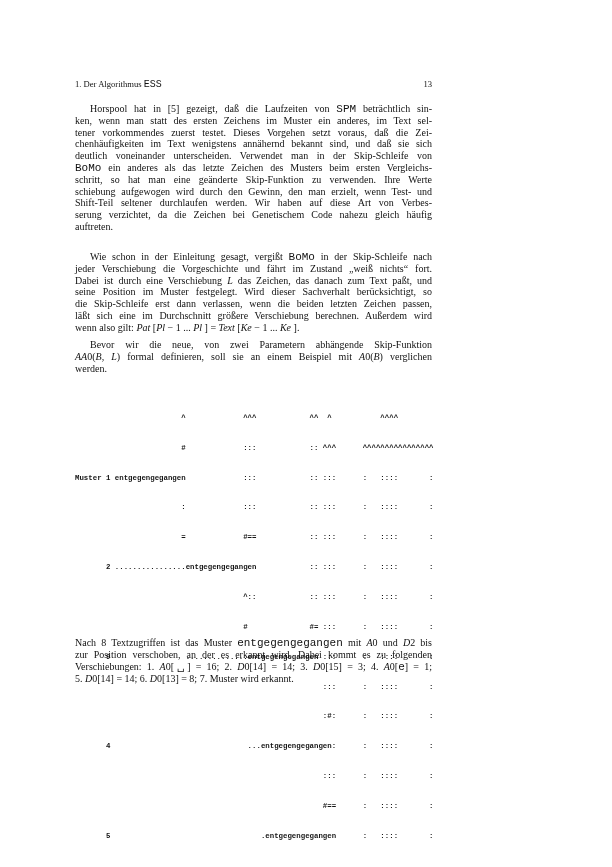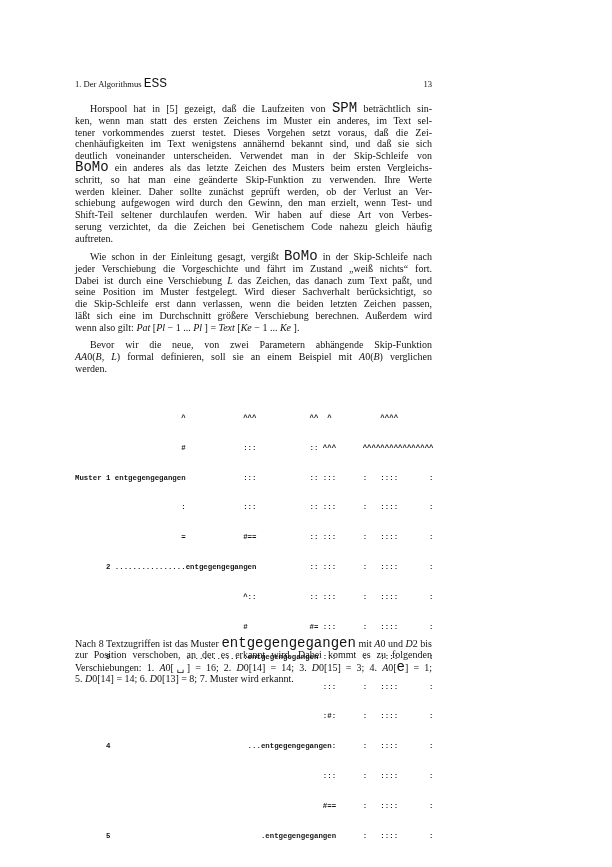--- a/index.html
+++ b/index.html
@@ -21,7 +21,7 @@
     font-size: 8.6px;
     line-height: 12px;
   }
-  .running-head .tt { font-size: 13px; }
+  .running-head .tt { font-size: 10px; }
   .page-num { position: absolute; right: 0; top: 0; }
   .para {
     position: absolute;

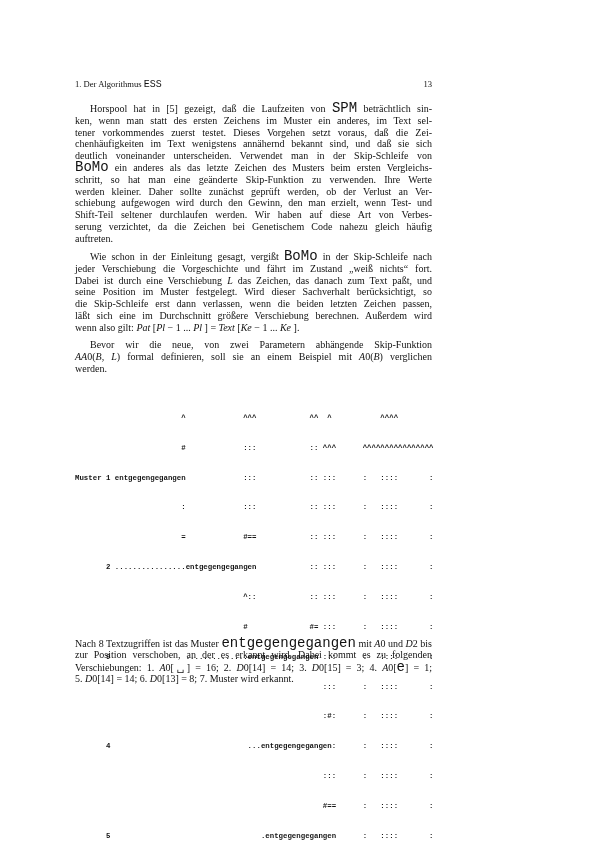--- a/index.html
+++ b/index.html
@@ -39,7 +39,7 @@
   .para.indent .ln:first-child { text-indent: 15px; }
   .para.p4 { line-height: 12px; }
   .para.p4 .ln { height: 12px; }
-  .tt { font-family: "Liberation Mono", "DejaVu Sans Mono", monospace; font-size: 14px; }
+  .tt { font-family: "Liberation Mono", "DejaVu Sans Mono", monospace; font-size: 11px; }
   .it { font-style: italic; }
   .figure {
     position: absolute;

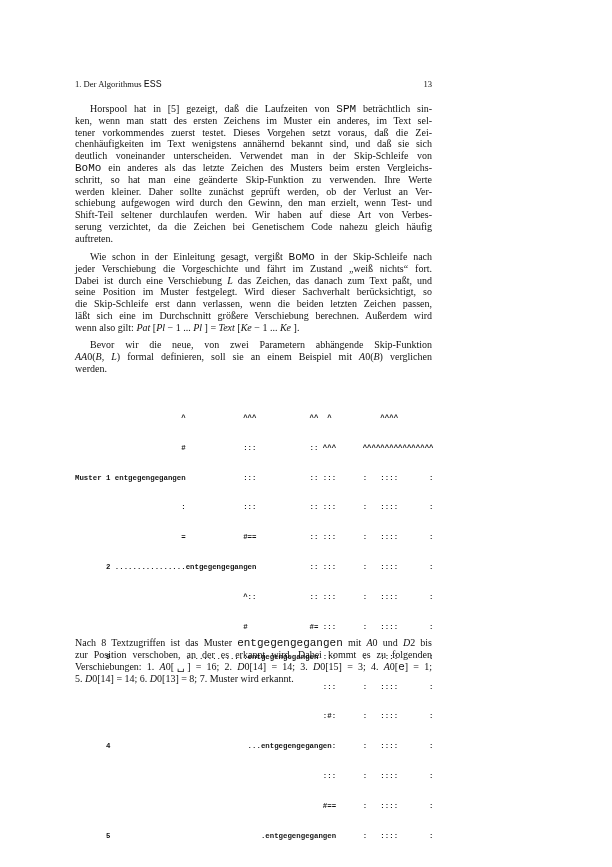--- a/index.html
+++ b/index.html
@@ -72,7 +72,6 @@
       <div class="ln"><span>deutlich voneinander unterscheiden. Verwendet man in der Skip-Schleife von</span></div>
       <div class="ln"><span class="tt">BoMo</span><span> ein anderes als das letzte Zeichen des Musters beim ersten Vergleichs-</span></div>
       <div class="ln"><span>schritt, so hat man eine geänderte Skip-Funktion zu verwenden. Ihre Werte</span></div>
-      <div class="ln"><span>werden kleiner. Daher sollte zunächst geprüft werden, ob der Verlust an Ver-</span></div>
       <div class="ln"><span>schiebung aufgewogen wird durch den Gewinn, den man erzielt, wenn Test- und</span></div>
       <div class="ln"><span>Shift-Teil seltener durchlaufen werden. Wir haben auf diese Art von Verbes-</span></div>
       <div class="ln"><span>serung verzichtet, da die Zeichen bei Genetischem Code nahezu gleich häufig</span></div>

